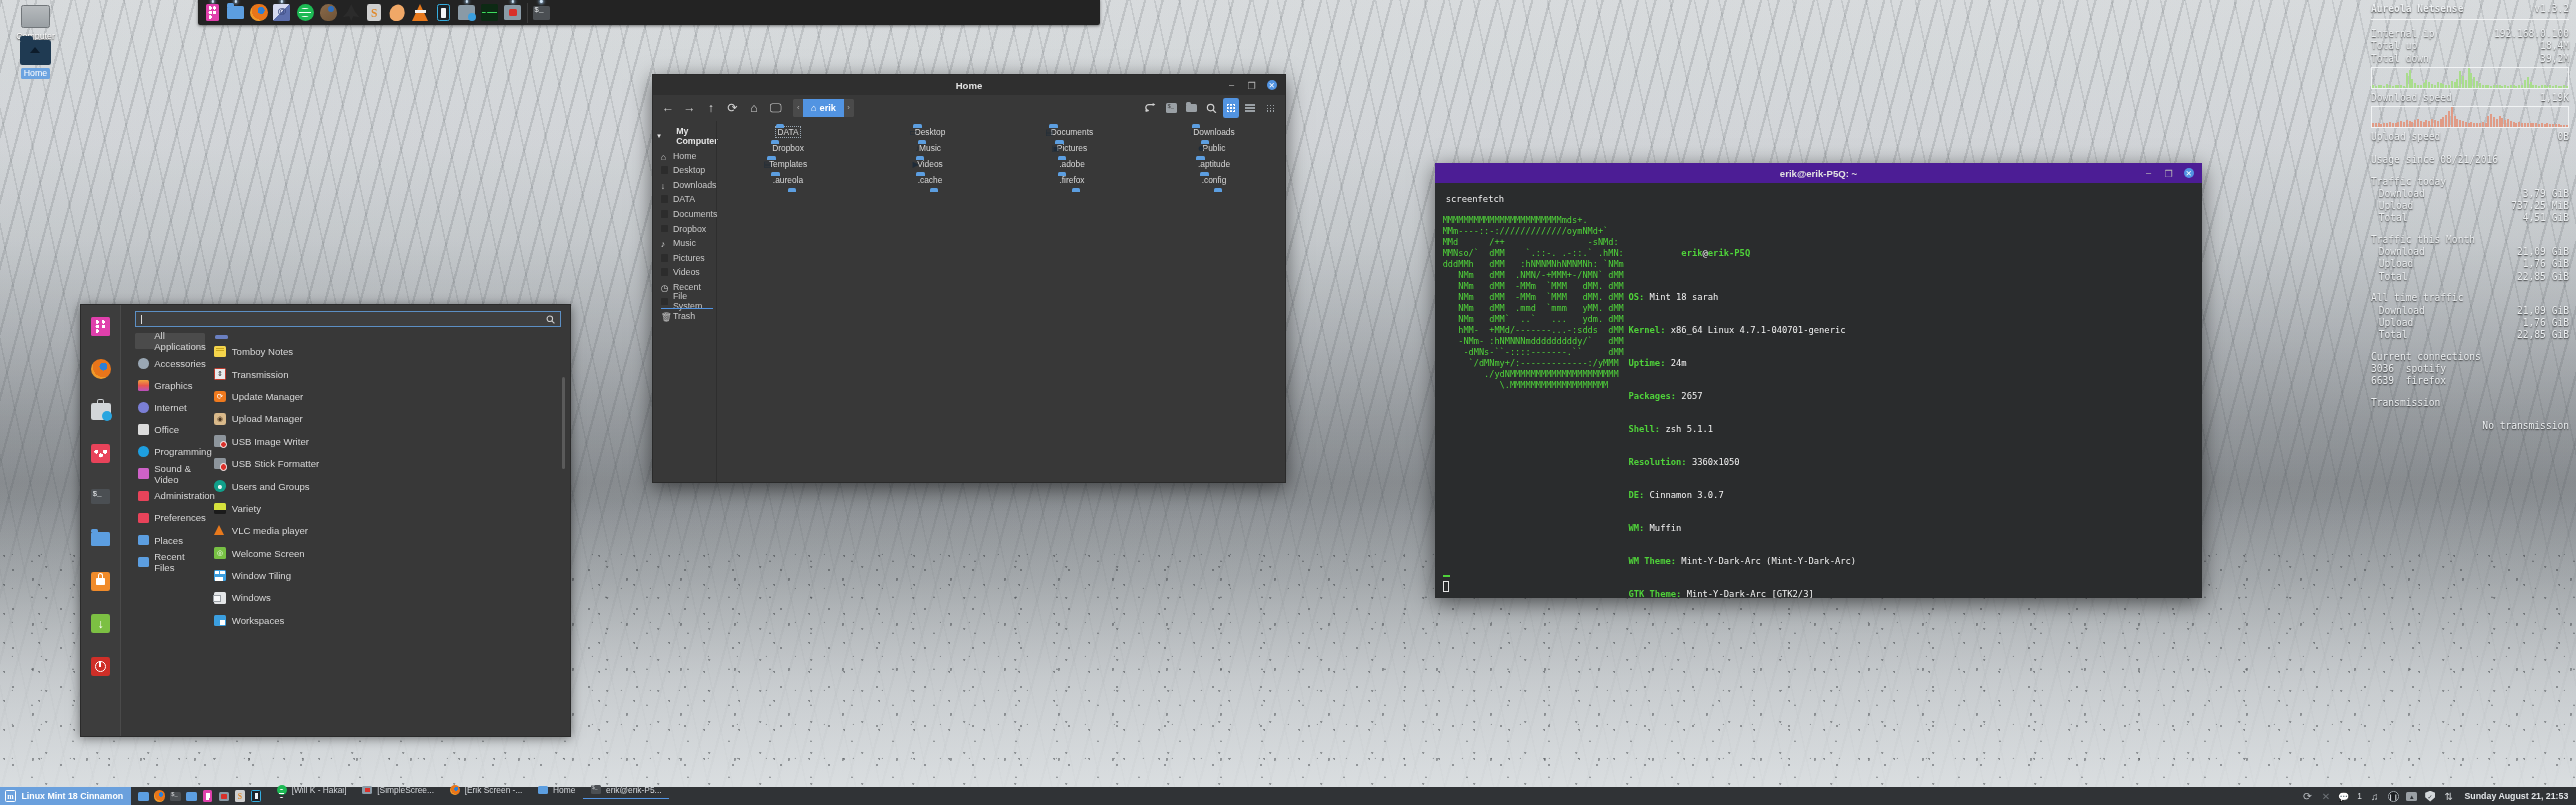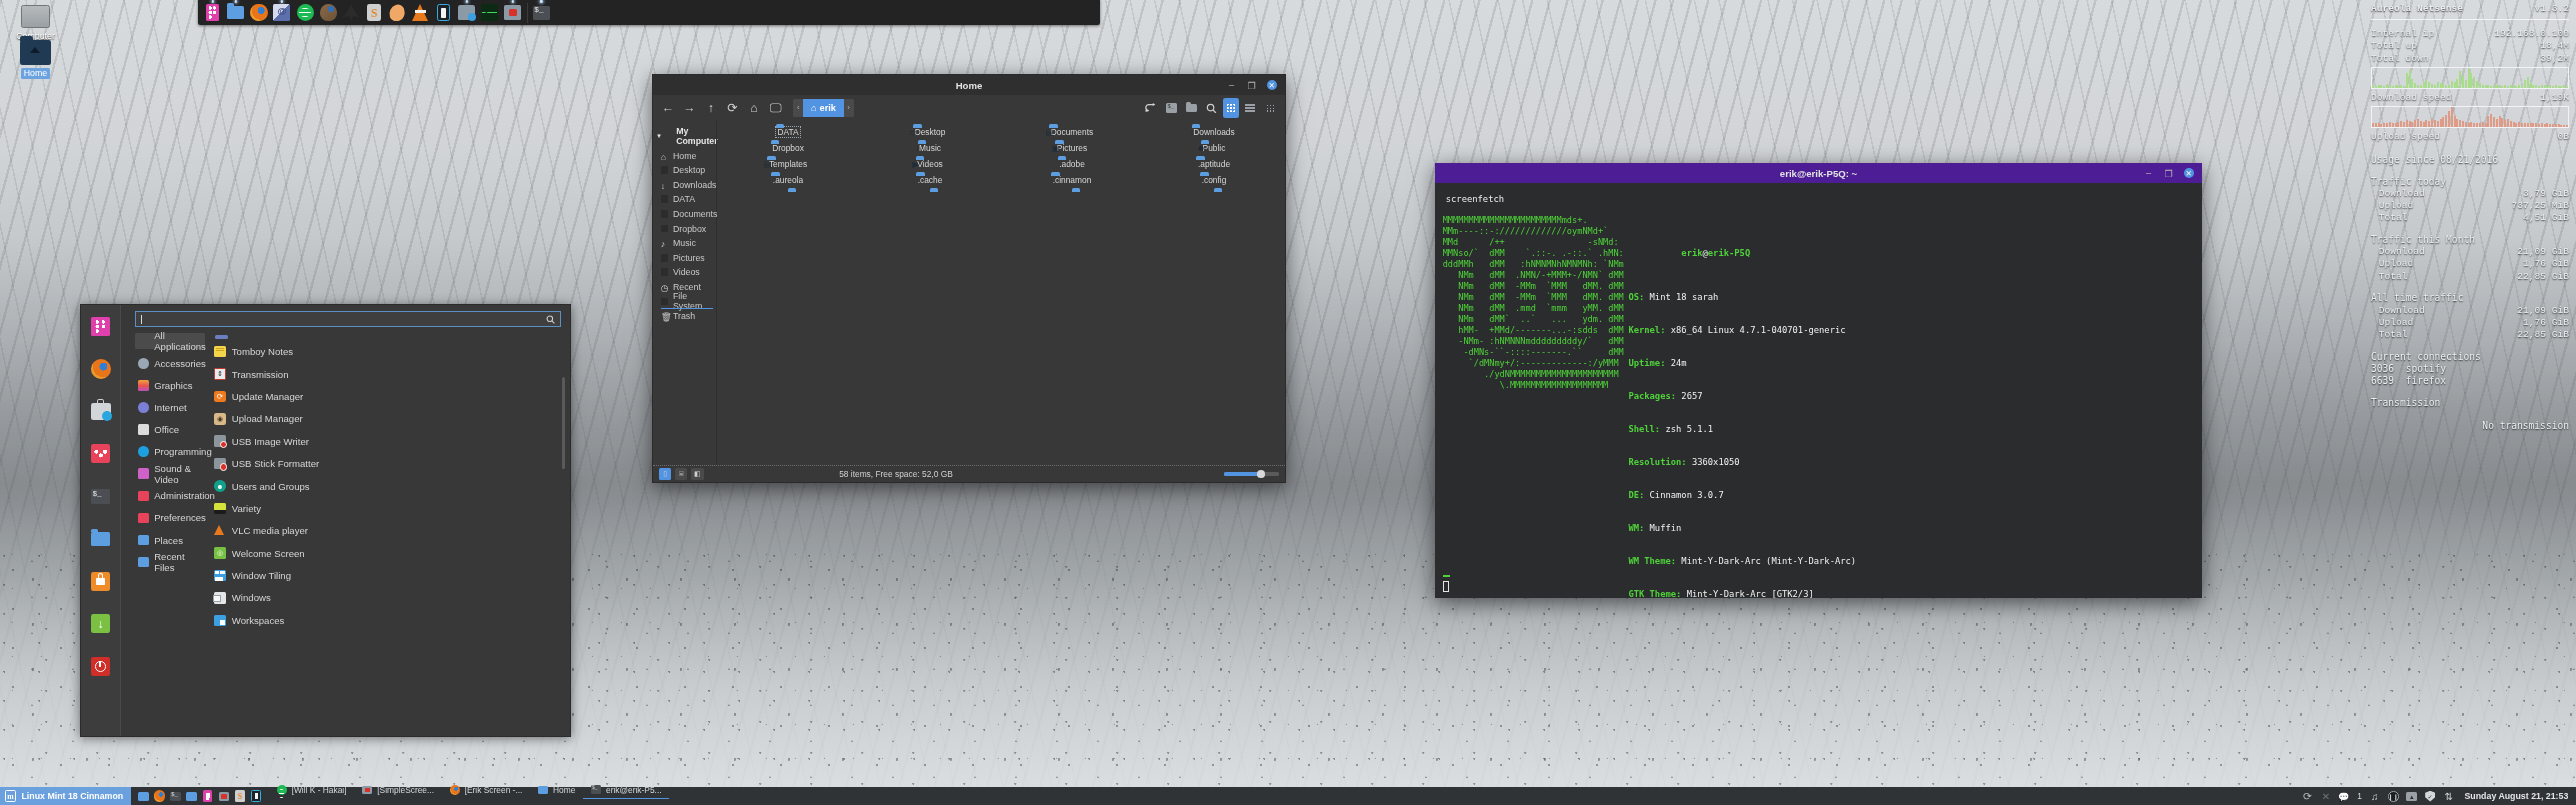--- a/index.html
+++ b/index.html
@@ -242,7 +242,7 @@
     font-family: "DejaVu Sans Mono", "Liberation Mono", monospace;
     font-size: 9.6px; line-height: 12.3px; text-shadow: 0 0.8px 1.5px rgba(0,0,0,.7);
   }
-  #conky .ck-row { display: flex; justify-content: space-between; font-family: Liberation Mono, monospace; }
+  #conky .ck-row { display: flex; justify-content: space-between; }
   #conky .ck-title { font-weight: bold; }
   #conky .hr { height: 1.2px; background: #f1f3f4; margin: 3.8px 0 7.7px; }
   #conky .graph { height: 21.5px; border: 1.2px solid #f1f3f4; border-left:none;border-right:none; position: relative; margin: 2.3px 0 3.1px; overflow:hidden;}

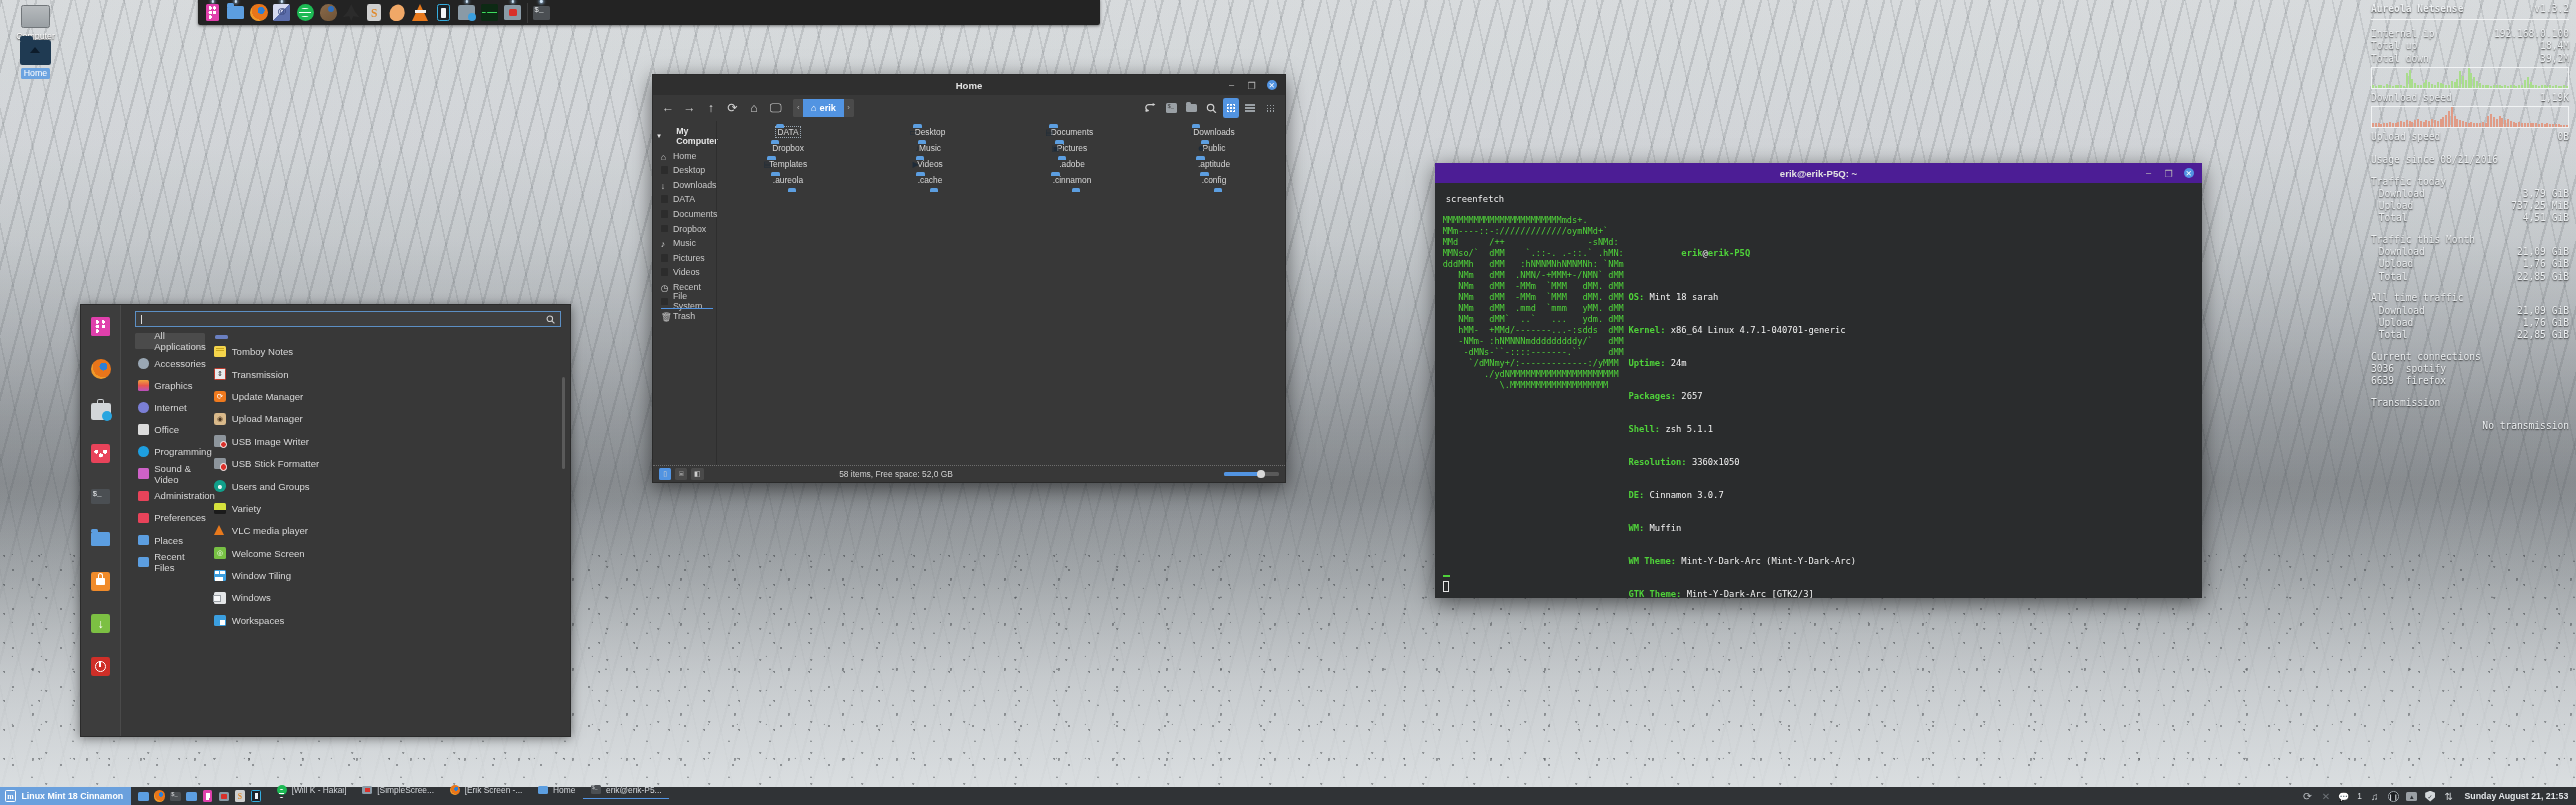--- a/index.html
+++ b/index.html
@@ -680,7 +680,7 @@
 
         <div class="fm-item"><span class="fldr"></span><span class="nm">.aureola</span></div>
         <div class="fm-item"><span class="fldr"></span><span class="nm">.cache</span></div>
-        <div class="fm-item"><span class="fldr"></span><span class="nm">.cinnamon</span></div>
+        <div class="fm-item"><span class="fldr"></span><span class="nm">.firefox</span></div>
         <div class="fm-item"><span class="fldr"></span><span class="nm">.config</span></div>
 
         <div class="fm-item"><span class="fldr"></span></div>

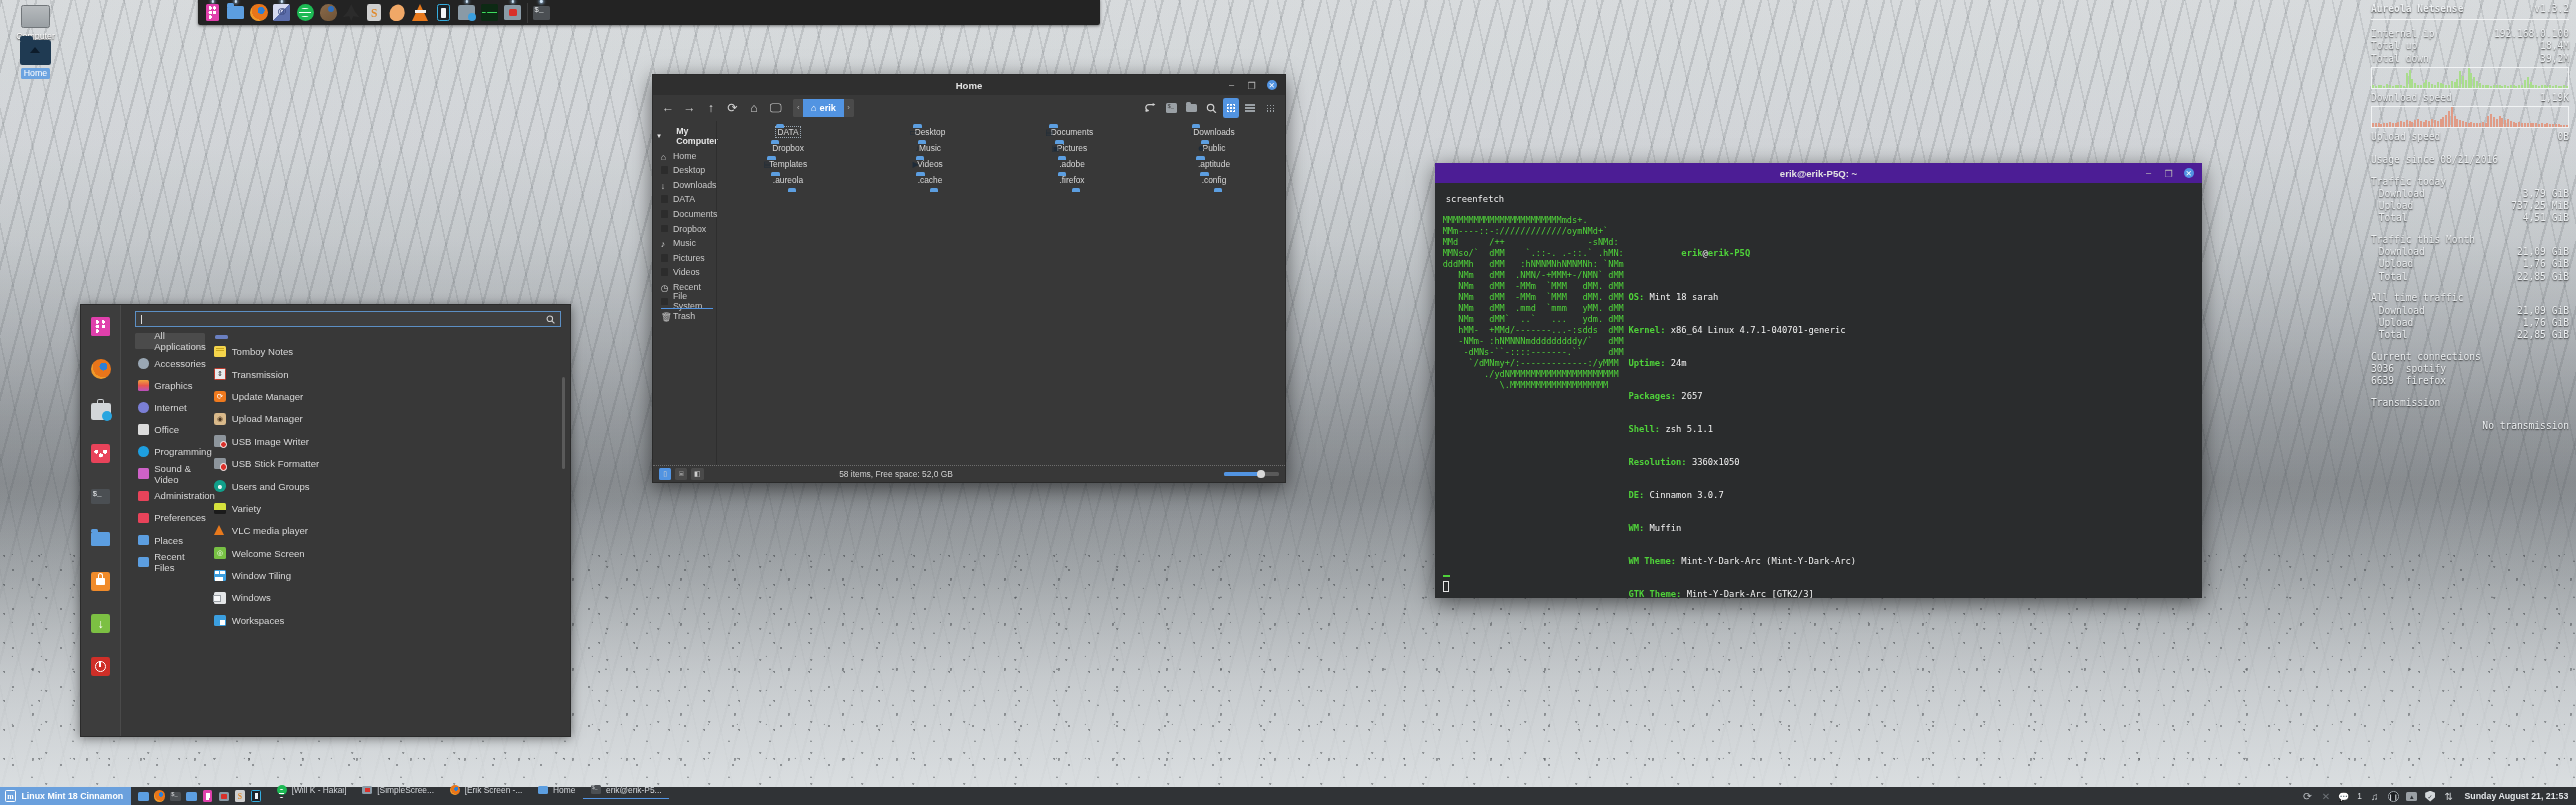--- a/index.html
+++ b/index.html
@@ -691,18 +691,6 @@
     </div>
   </div>
 
-  <div class="fm-status">
-    <span class="vbtns">
-      <span class="vb act">▯</span>
-      <span class="vb">⌸</span>
-      <span class="vb">◧</span>
-    </span>
-    <span class="stat">58 items, Free space: 52,0 GB</span>
-    <span class="zoom">
-        <span class="fill"></span>
-        <span class="knob"></span>
-      </span>
-  </div>
 </div>
 
 <div class="window" id="terminal" style="left:1435px;top:163px;width:767px;height:435px;border:none;">

